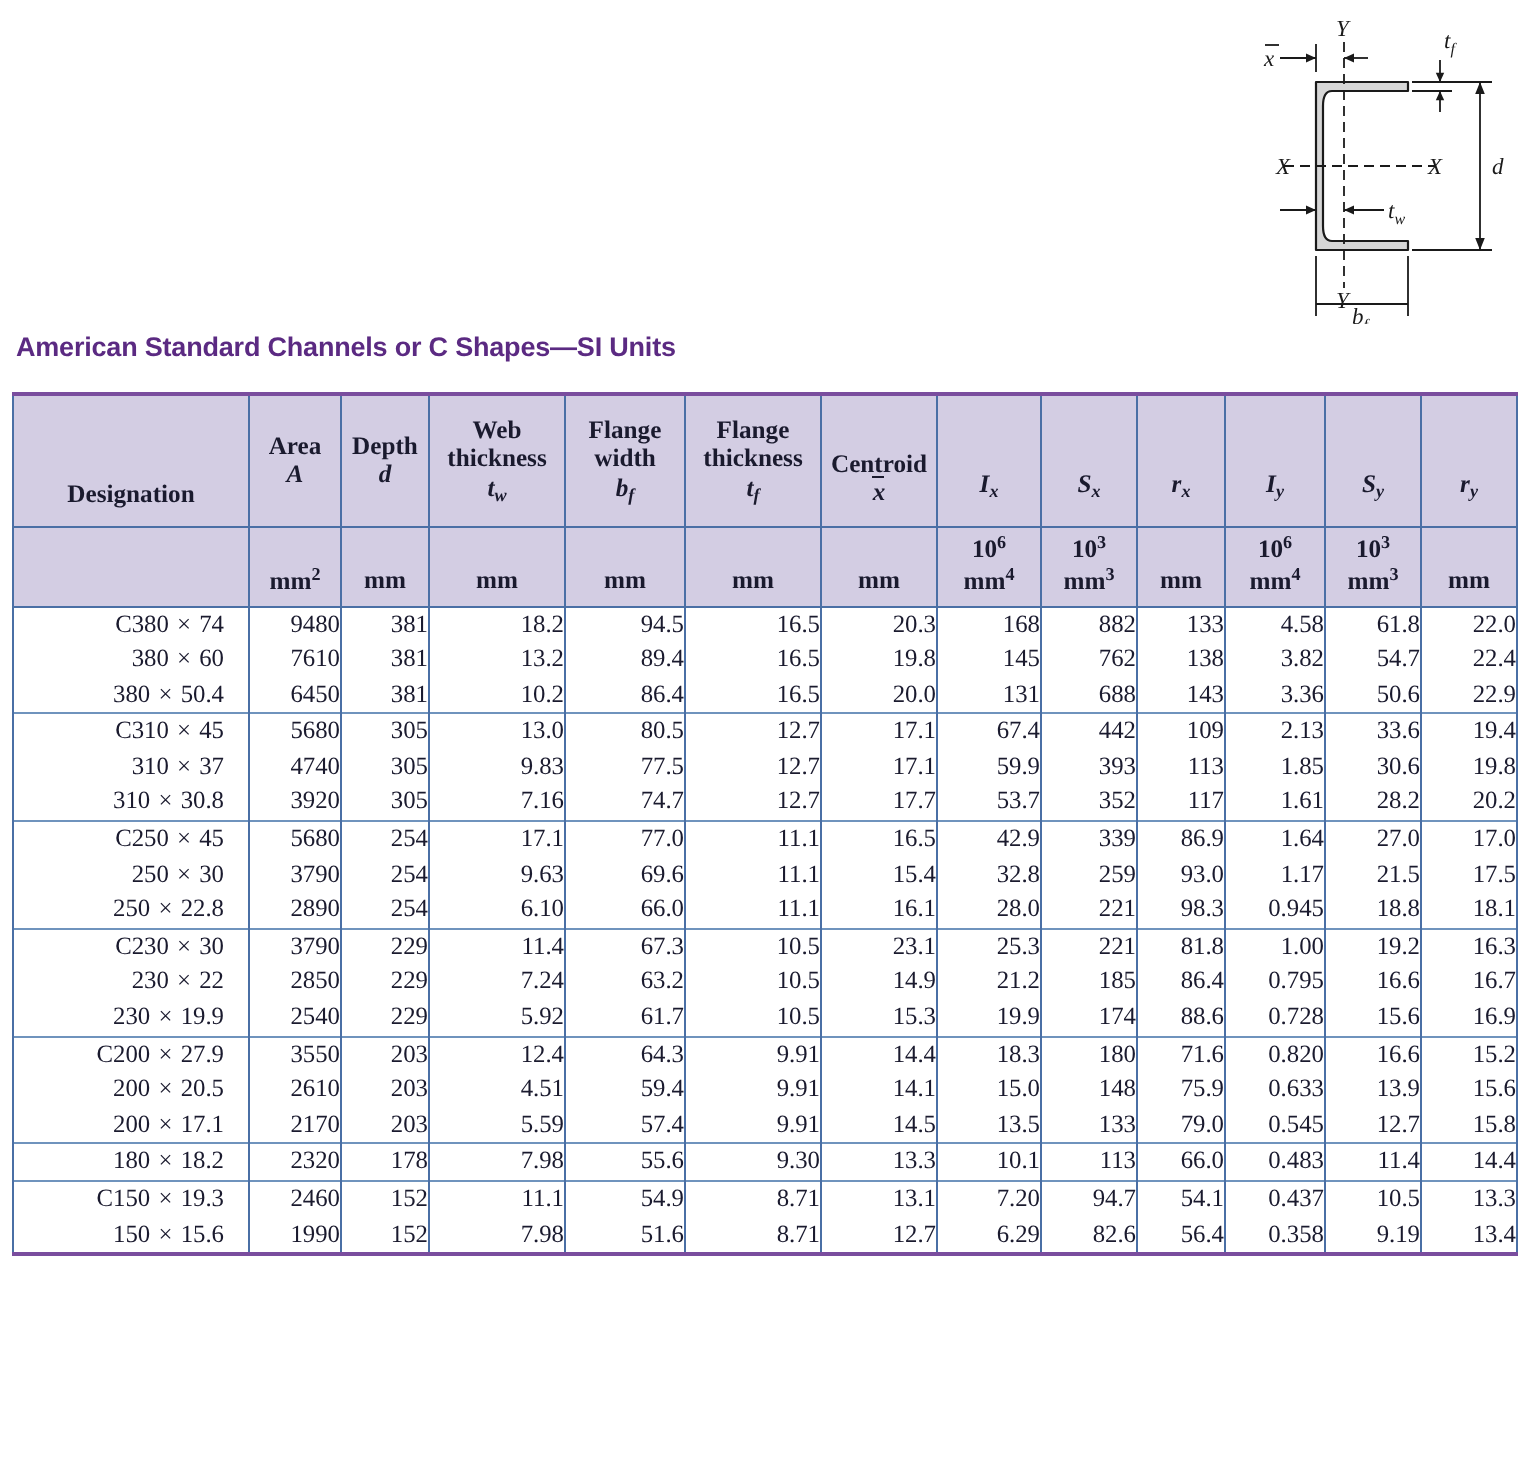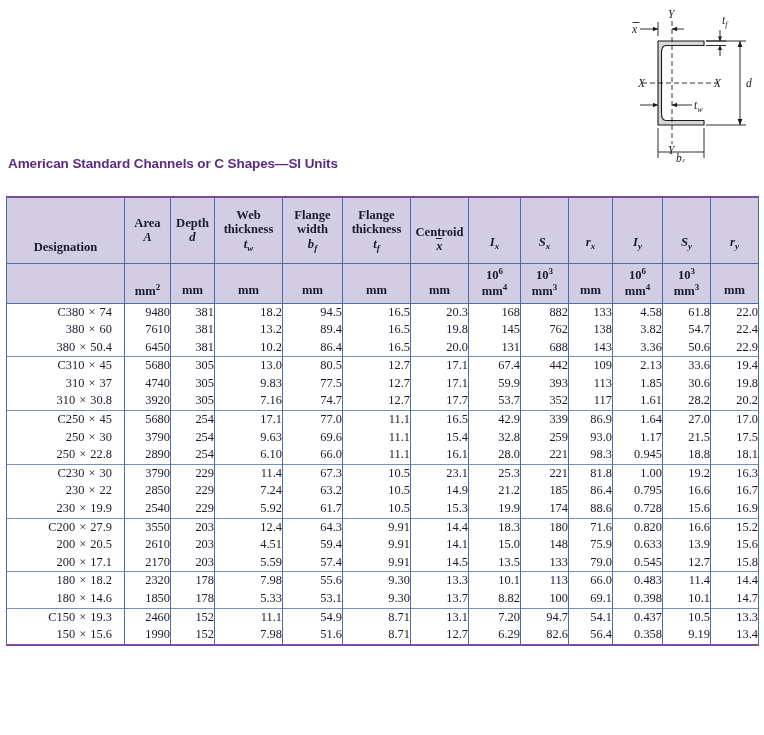--- a/index.html
+++ b/index.html
@@ -23,7 +23,7 @@
   
   #title {
     position: absolute;
-    left: 8px; top: 156px;
+    left: 8px; top: 166px;
     font-family: "Liberation Sans", sans-serif;
     font-weight: bold;
     font-size: 13.5px;

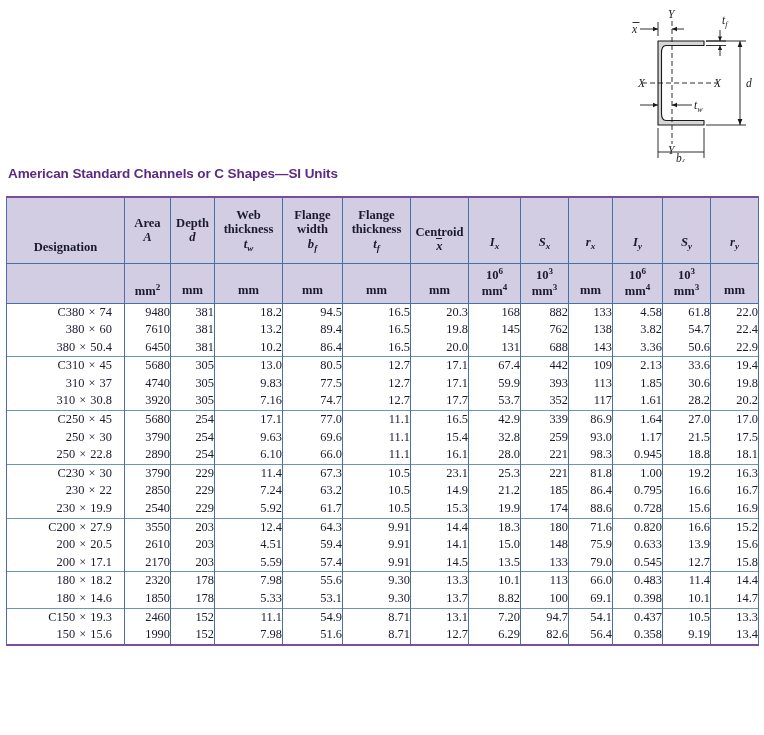--- a/index.html
+++ b/index.html
@@ -519,21 +519,6 @@
             <td>11.4</td>
             <td>14.4</td>
           </tr>
-          <tr>
-            <td class="desig">180<span class="mul"> × </span>14.6</td>
-            <td>1850</td>
-            <td>178</td>
-            <td>5.33</td>
-            <td>53.1</td>
-            <td>9.30</td>
-            <td>13.7</td>
-            <td>8.82</td>
-            <td>100</td>
-            <td>69.1</td>
-            <td>0.398</td>
-            <td>10.1</td>
-            <td>14.7</td>
-          </tr>
         </tbody>
         <tbody class="grp">
           <tr>

